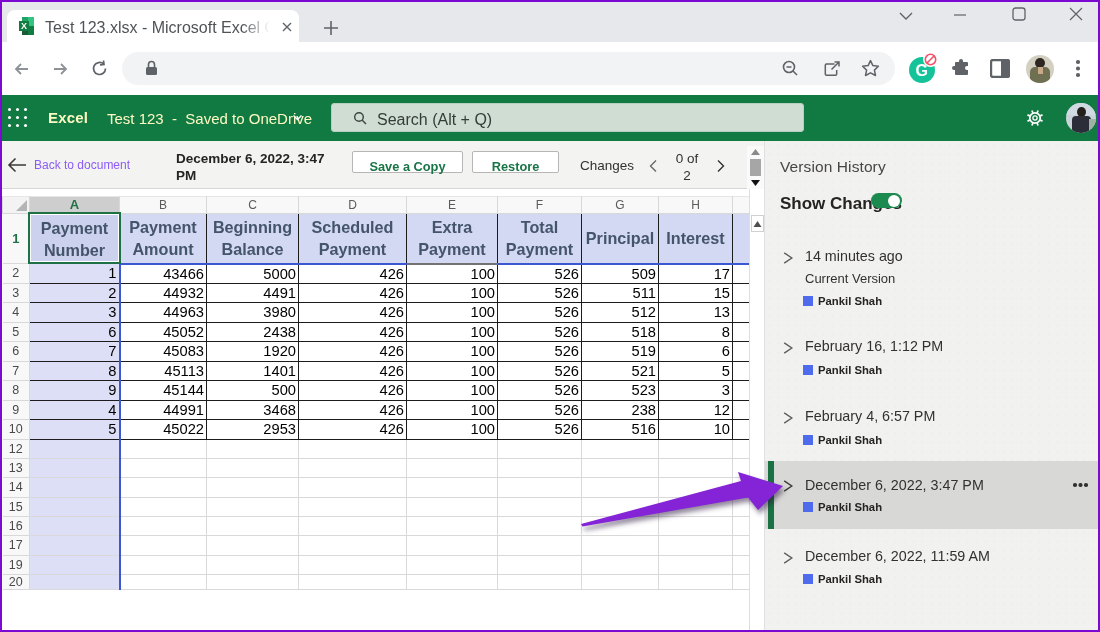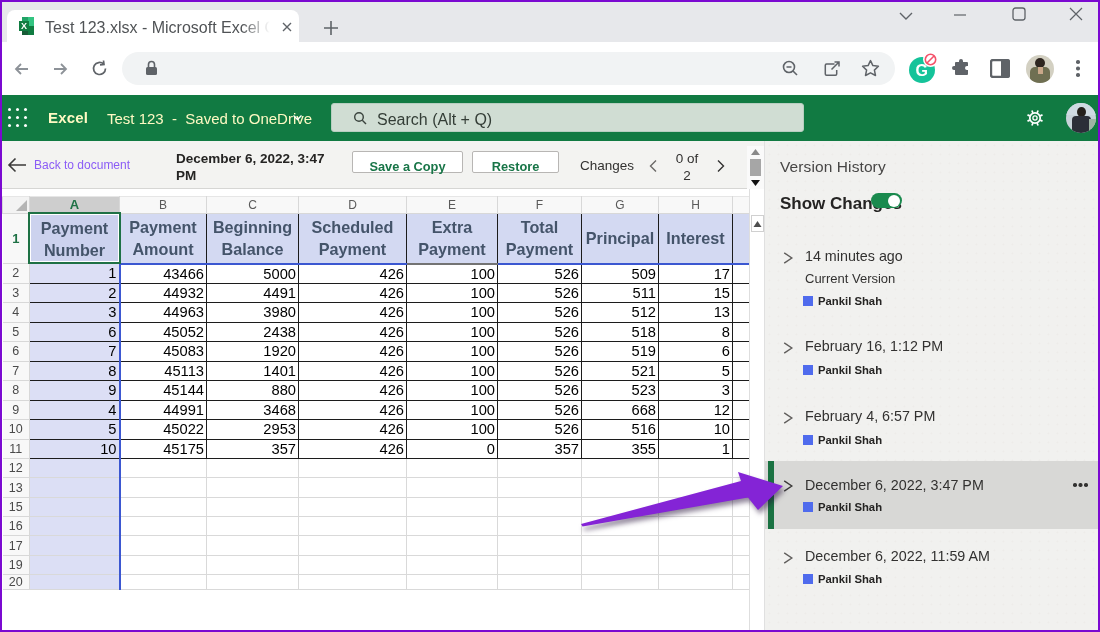--- a/index.html
+++ b/index.html
@@ -318,7 +318,7 @@
             <td class="rh">8</td>
             <td class="dt da" style="border-right:2px solid #3b57d1">9</td>
             <td class="dt">45144</td>
-            <td class="dt">880</td>
+            <td class="dt">500</td>
             <td class="dt">426</td>
             <td class="dt">100</td>
             <td class="dt">526</td>

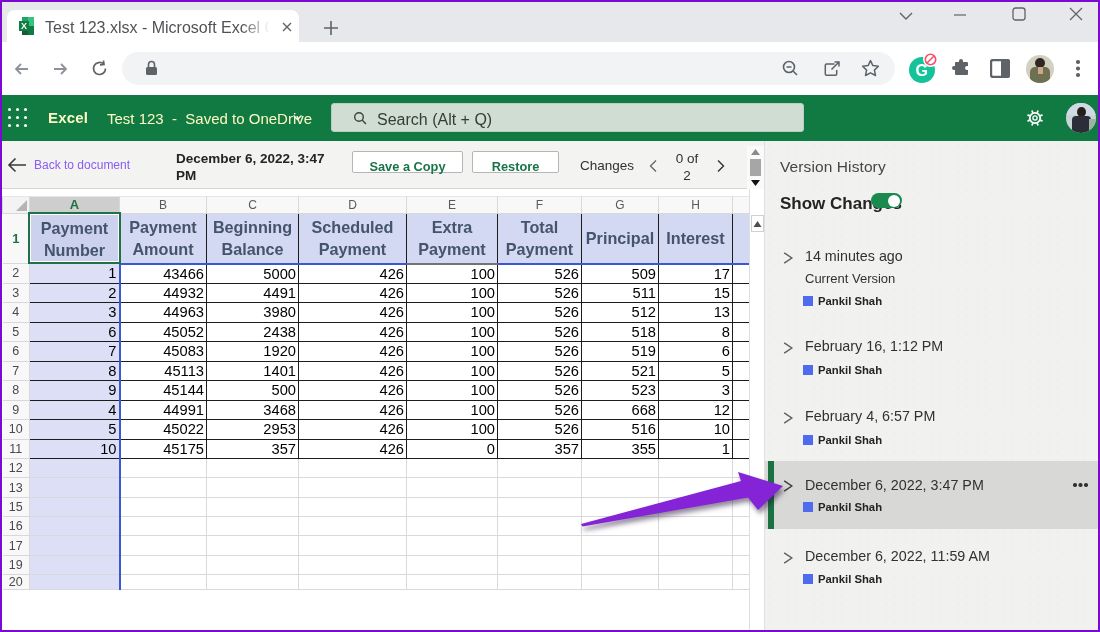--- a/index.html
+++ b/index.html
@@ -334,7 +334,7 @@
             <td class="dt">426</td>
             <td class="dt">100</td>
             <td class="dt">526</td>
-            <td class="dt">668</td>
+            <td class="dt">238</td>
             <td class="dt">12</td>
             <td class="dt"></td>
           </tr>

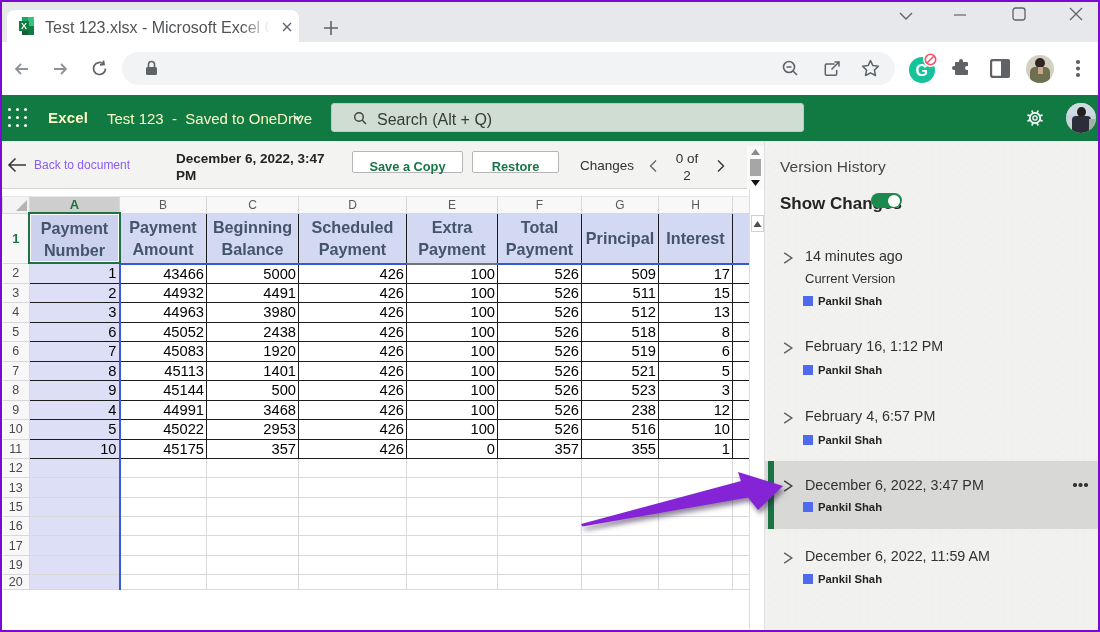--- a/index.html
+++ b/index.html
@@ -350,18 +350,6 @@
             <td class="dt">10</td>
             <td class="dt"></td>
           </tr>
-      <tr style="height:19.5px">
-            <td class="rh">11</td>
-            <td class="dt da" style="border-right:2px solid #3b57d1">10</td>
-            <td class="dt">45175</td>
-            <td class="dt">357</td>
-            <td class="dt">426</td>
-            <td class="dt">0</td>
-            <td class="dt">357</td>
-            <td class="dt">355</td>
-            <td class="dt">1</td>
-            <td class="dt"></td>
-          </tr>
       <tr style="height:19.35px">
             <td class="rh">12</td>
             <td class="ea"></td>

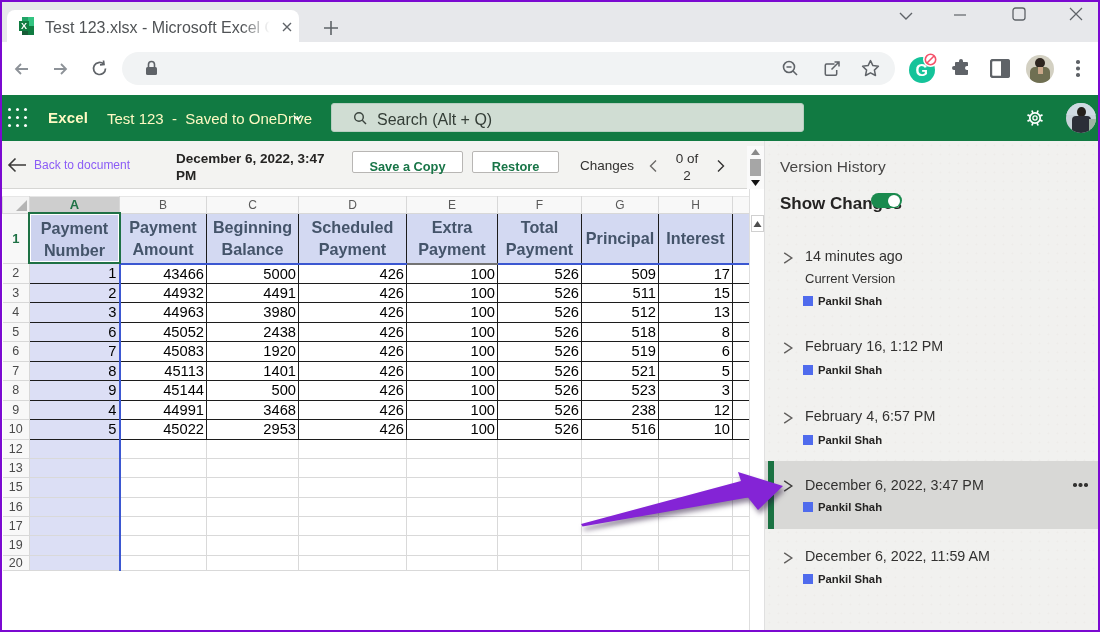--- a/index.html
+++ b/index.html
@@ -375,6 +375,18 @@
             <td class="em"></td>
           </tr>
       <tr style="height:19.35px">
+            <td class="rh">14</td>
+            <td class="ea"></td>
+            <td class="em"></td>
+            <td class="em"></td>
+            <td class="em"></td>
+            <td class="em"></td>
+            <td class="em"></td>
+            <td class="em"></td>
+            <td class="em"></td>
+            <td class="em"></td>
+          </tr>
+      <tr style="height:19.35px">
             <td class="rh">15</td>
             <td class="ea"></td>
             <td class="em"></td>

